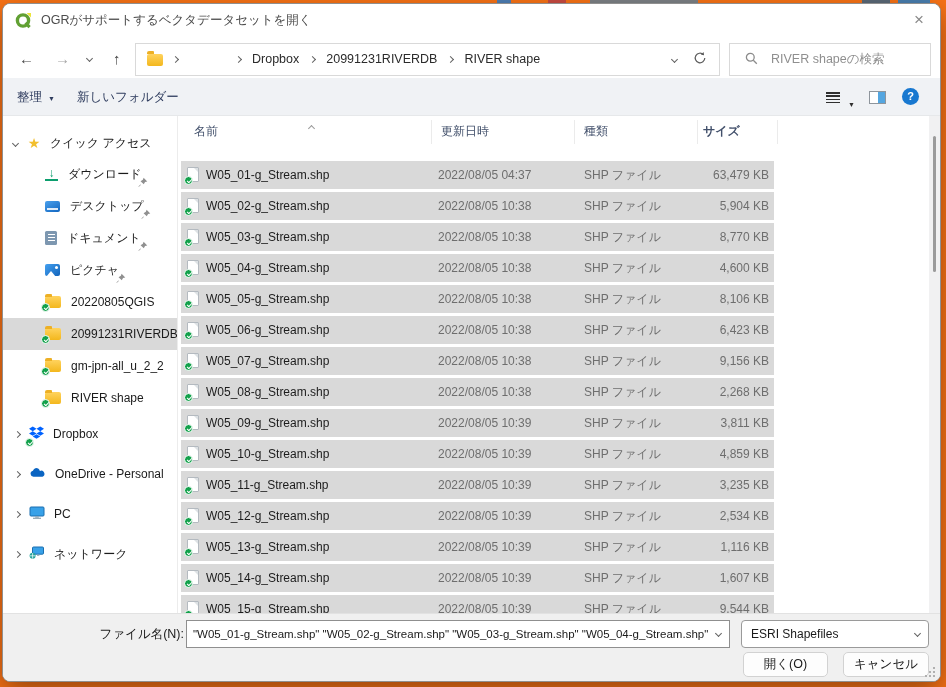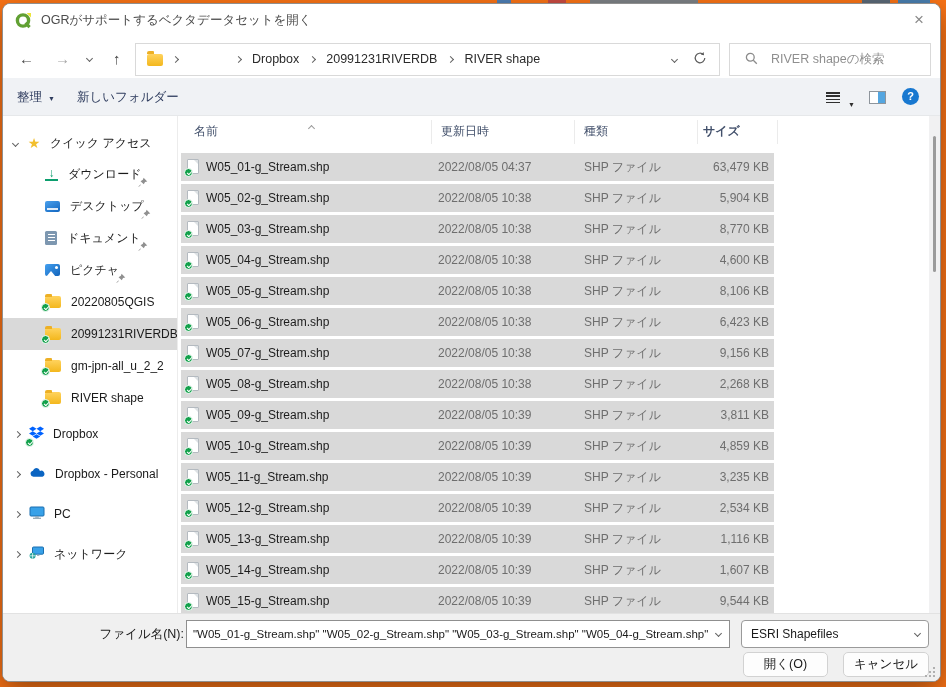--- a/index.html
+++ b/index.html
@@ -98,7 +98,7 @@
   .h-name { left:15px; } .h-date { left:262px; } .h-type { left:405px; } .h-size { left:524px;font-weight:bold; }
   .h-div { position:absolute; top:4px; width:1px; height:24px; background:#ebebeb; }
   .sort-caret { position:absolute; left:130px; top:10px; border-color:#9a9a9a; }
-  .rows { position:absolute; left:2px; top:37px; width:473px; }
+  .rows { position:absolute; left:2px; top:45px; width:473px; }
   .row { position:relative; width:593px; height:28px; margin-bottom:3px; background:#d9d9d9; font-size:12px; }
   .row .icon { position:absolute; left:6px; top:6px; }
   .c-name { position:absolute; left:25px; top:0; line-height:28px; color:#1c1c1c; }

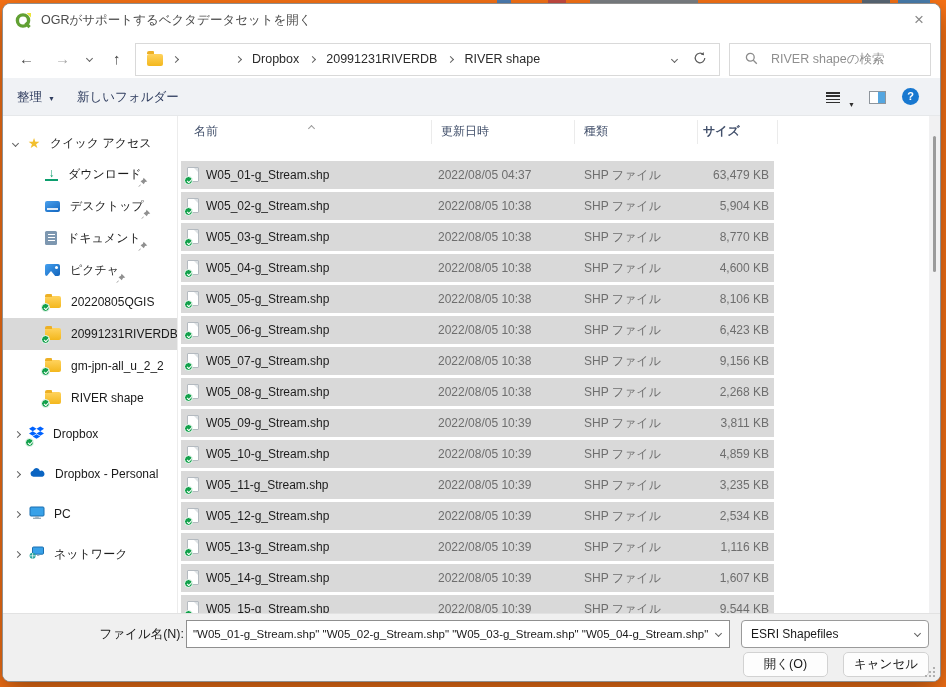--- a/index.html
+++ b/index.html
@@ -278,7 +278,7 @@
               <span class="icon onedrive-icon"><svg width="17" height="11" viewBox="0 0 16 11">
                   <path fill="#0a64c2" d="M6.5 1a4.1 4.1 0 0 1 3.9 3A2.9 2.9 0 0 1 13 9.8H4A3.1 3.1 0 0 1 3.4 3.7 4.1 4.1 0 0 1 6.5 1z"></path>
                 </svg></span>
-              <span class="side-label">Dropbox - Personal</span>
+              <span class="side-label">OneDrive - Personal</span>
             </div>
             <div class="side-item root">
               <span class="chev right"></span>

